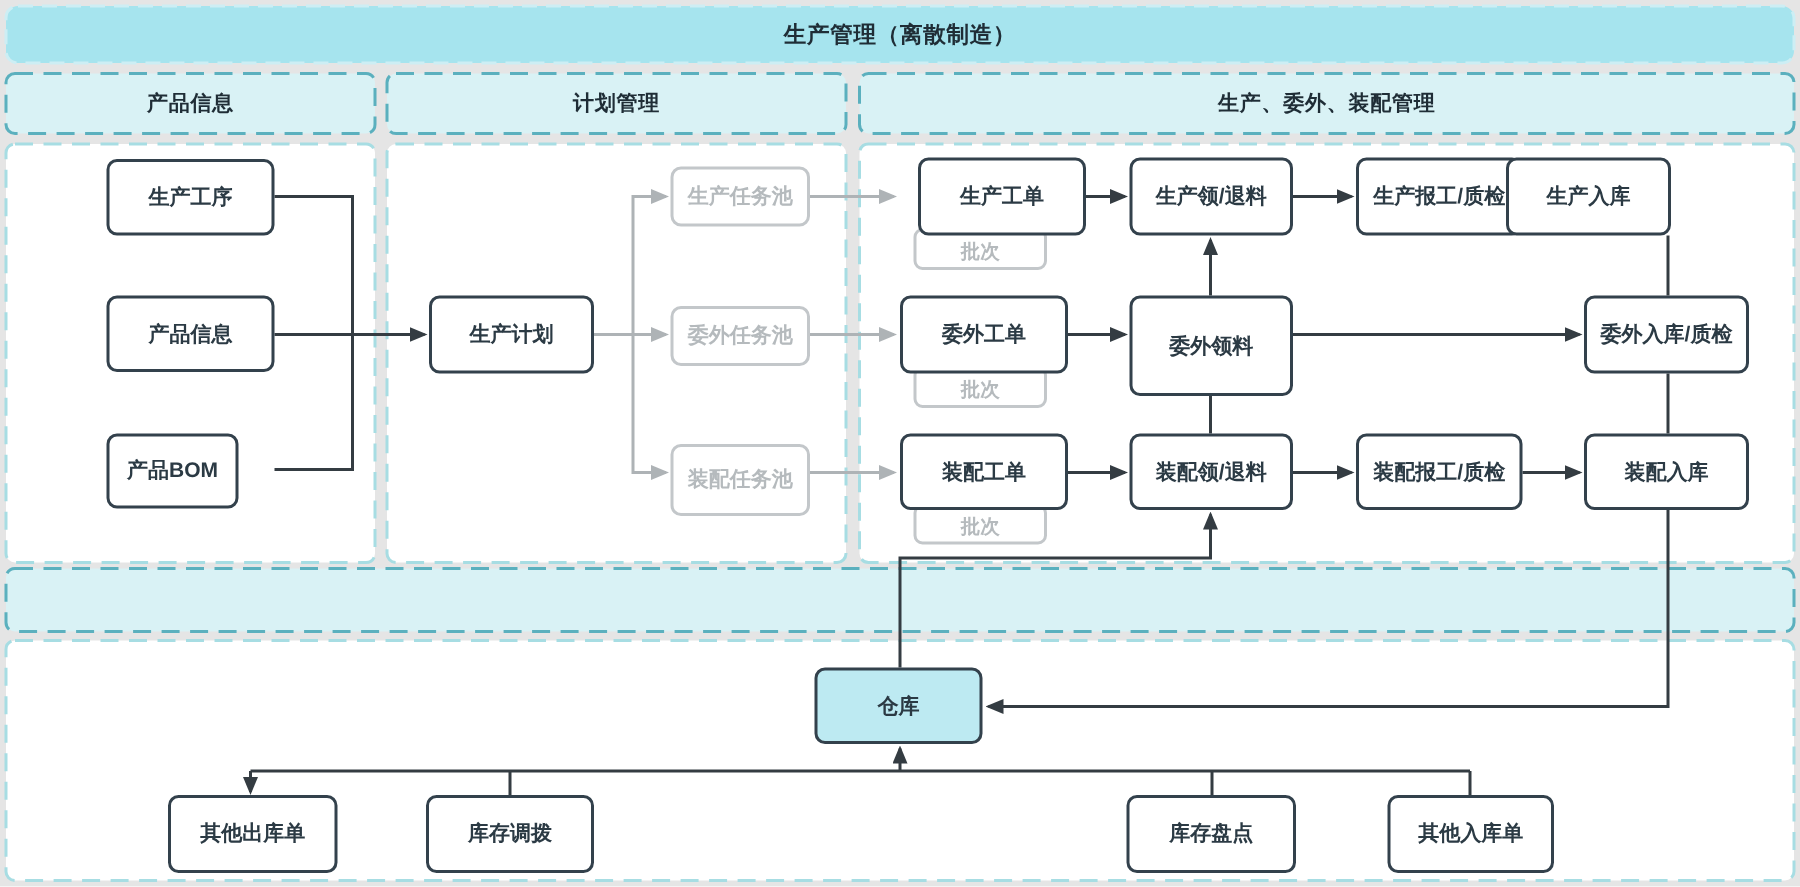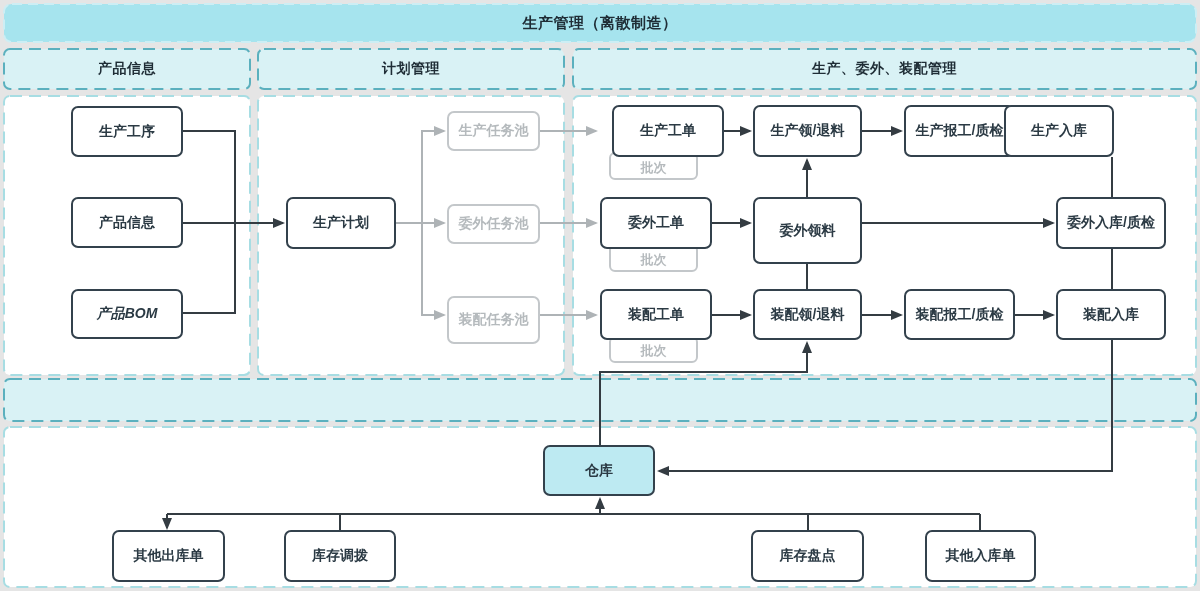--- a/index.html
+++ b/index.html
@@ -112,7 +112,7 @@
       <div class="node batch" style="left: 609px; top: 336px; width: 89px; height: 27px;">批次</div>
       <div class="node " style="left: 71px; top: 106px; width: 112px; height: 51px;">生产工序</div>
       <div class="node " style="left: 71px; top: 197px; width: 112px; height: 51px;">产品信息</div>
-      <div class="node " style="left: 71px; top: 289px; width: 112px; height: 50px; font-style: italic;">产品BOM</div>
+      <div class="node " style="left: 71px; top: 289px; width: 88px; height: 50px;">产品BOM</div>
       <div class="node " style="left: 286px; top: 197px; width: 110px; height: 52px;">生产计划</div>
       <div class="node ghost" style="left: 447px; top: 111px; width: 93px; height: 40px;">生产任务池</div>
       <div class="node ghost" style="left: 447px; top: 204px; width: 93px; height: 40px;">委外任务池</div>

